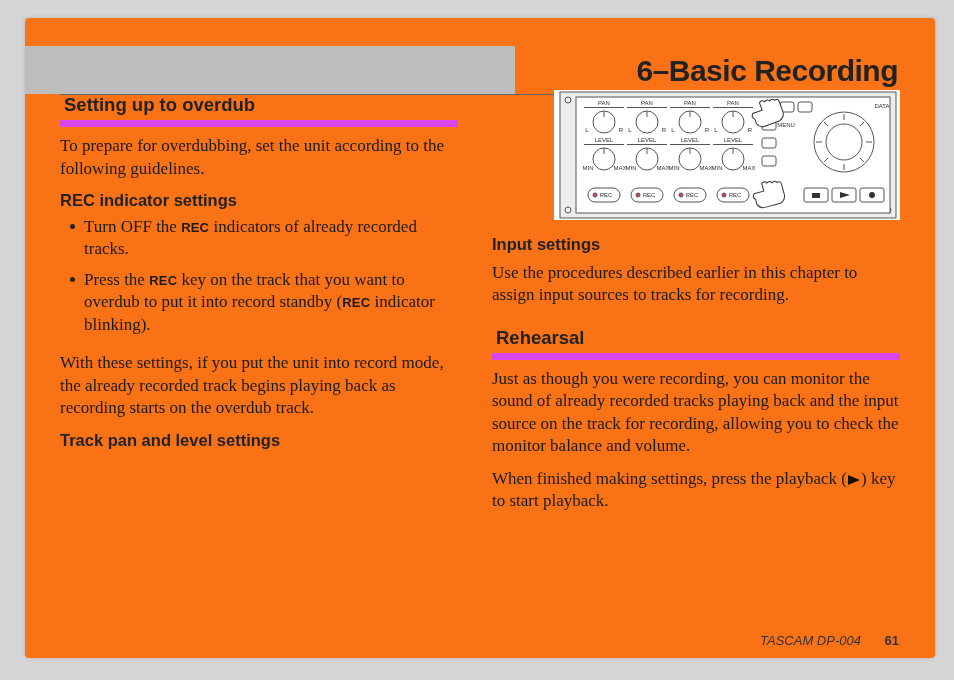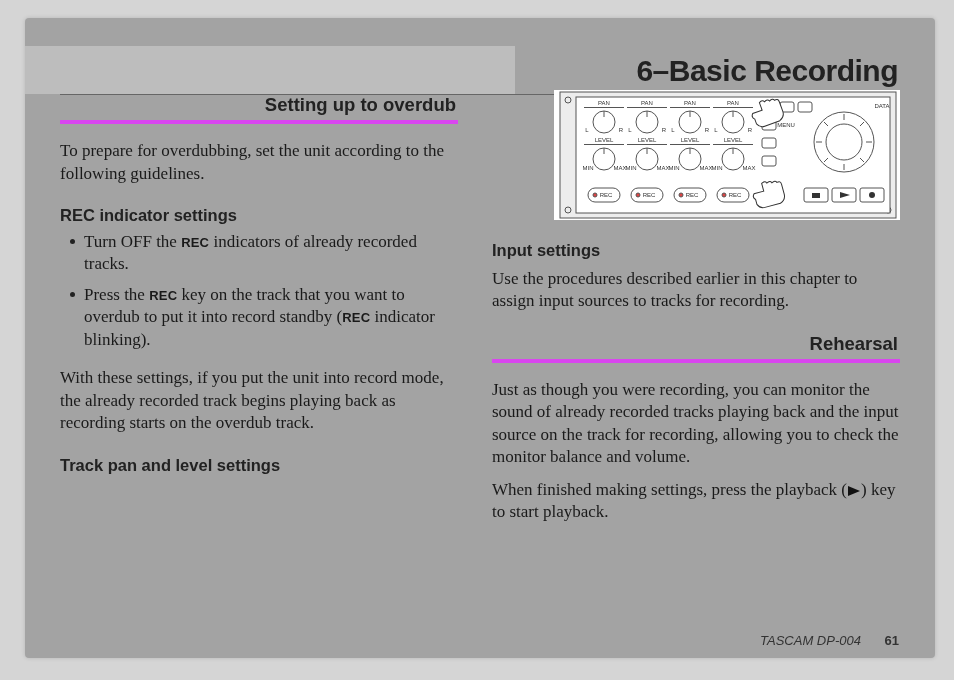--- a/index.html
+++ b/index.html
@@ -17,7 +17,7 @@
     top: 18px;
     width: 910px;
     height: 640px;
-    background: #a3a3a3;
+    background: #f97316;
     border-radius: 4px;
     box-shadow: 0 0 4px rgba(0,0,0,0.15);
     padding: 0 35px 20px 35px;

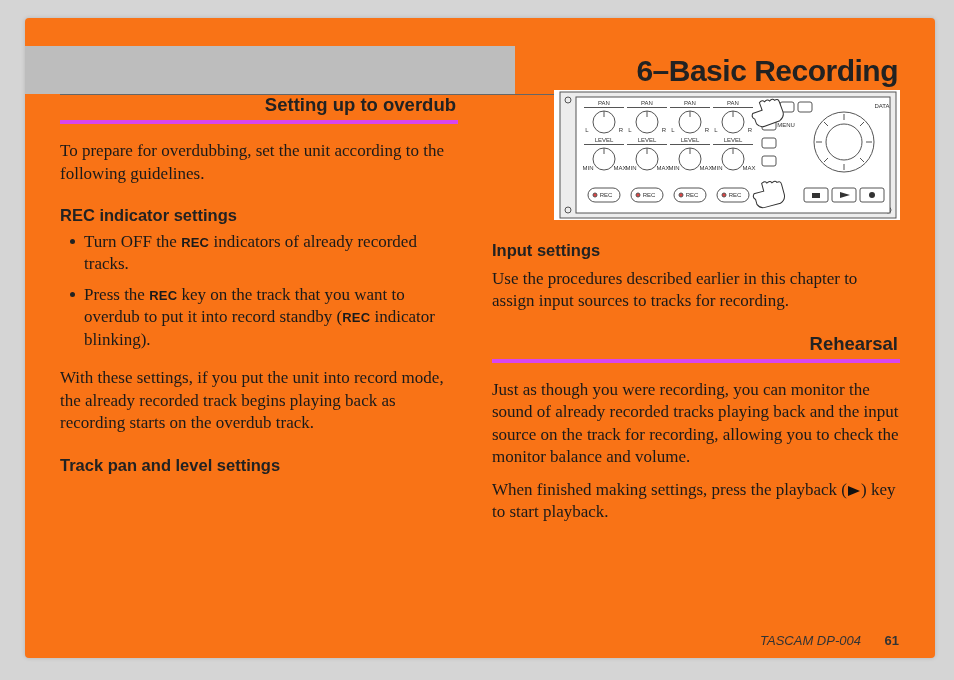--- a/index.html
+++ b/index.html
@@ -72,10 +72,9 @@
     font-weight: 700;
     font-size: 18.5px;
     color: #222;
-    border-bottom: 4px solid #d946ef;
+    border-bottom: 7px solid #d946ef;
     padding: 3px 2px 3px 4px;
-    margin-bottom: 16px;
-    text-align: right;
+    margin-bottom: 8px;
   }
   .subhead {
     font-family: Arial, Helvetica, sans-serif;

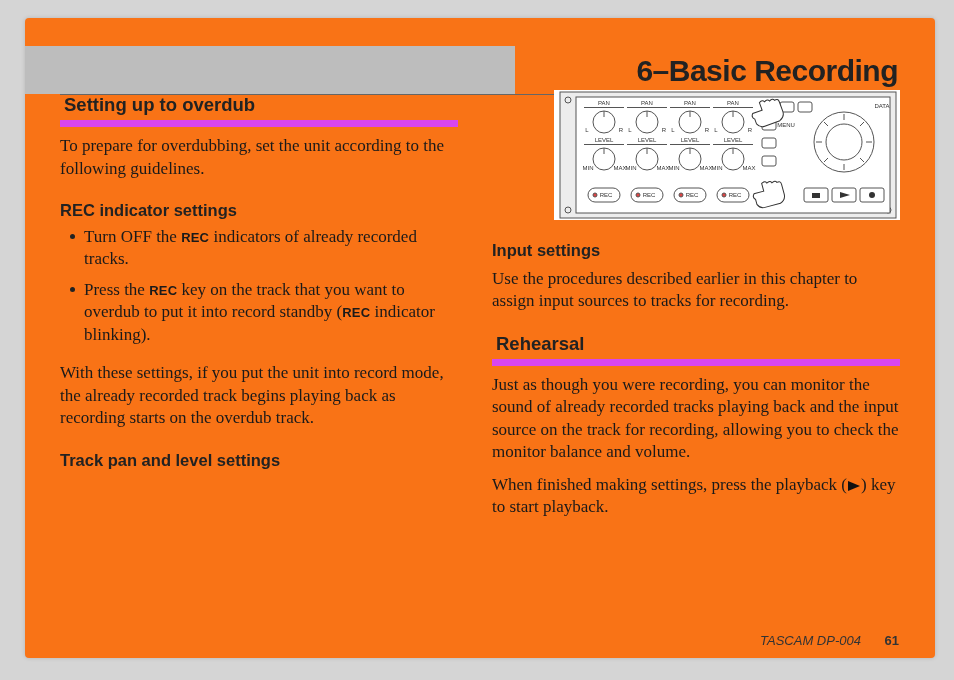--- a/index.html
+++ b/index.html
@@ -81,7 +81,7 @@
     font-weight: 700;
     font-size: 16.5px;
     color: #222;
-    margin: 20px 0 4px 0;
+    margin: 0 0 4px 0;
   }
   p { margin: 6px 0 10px 0; }
   ul {

